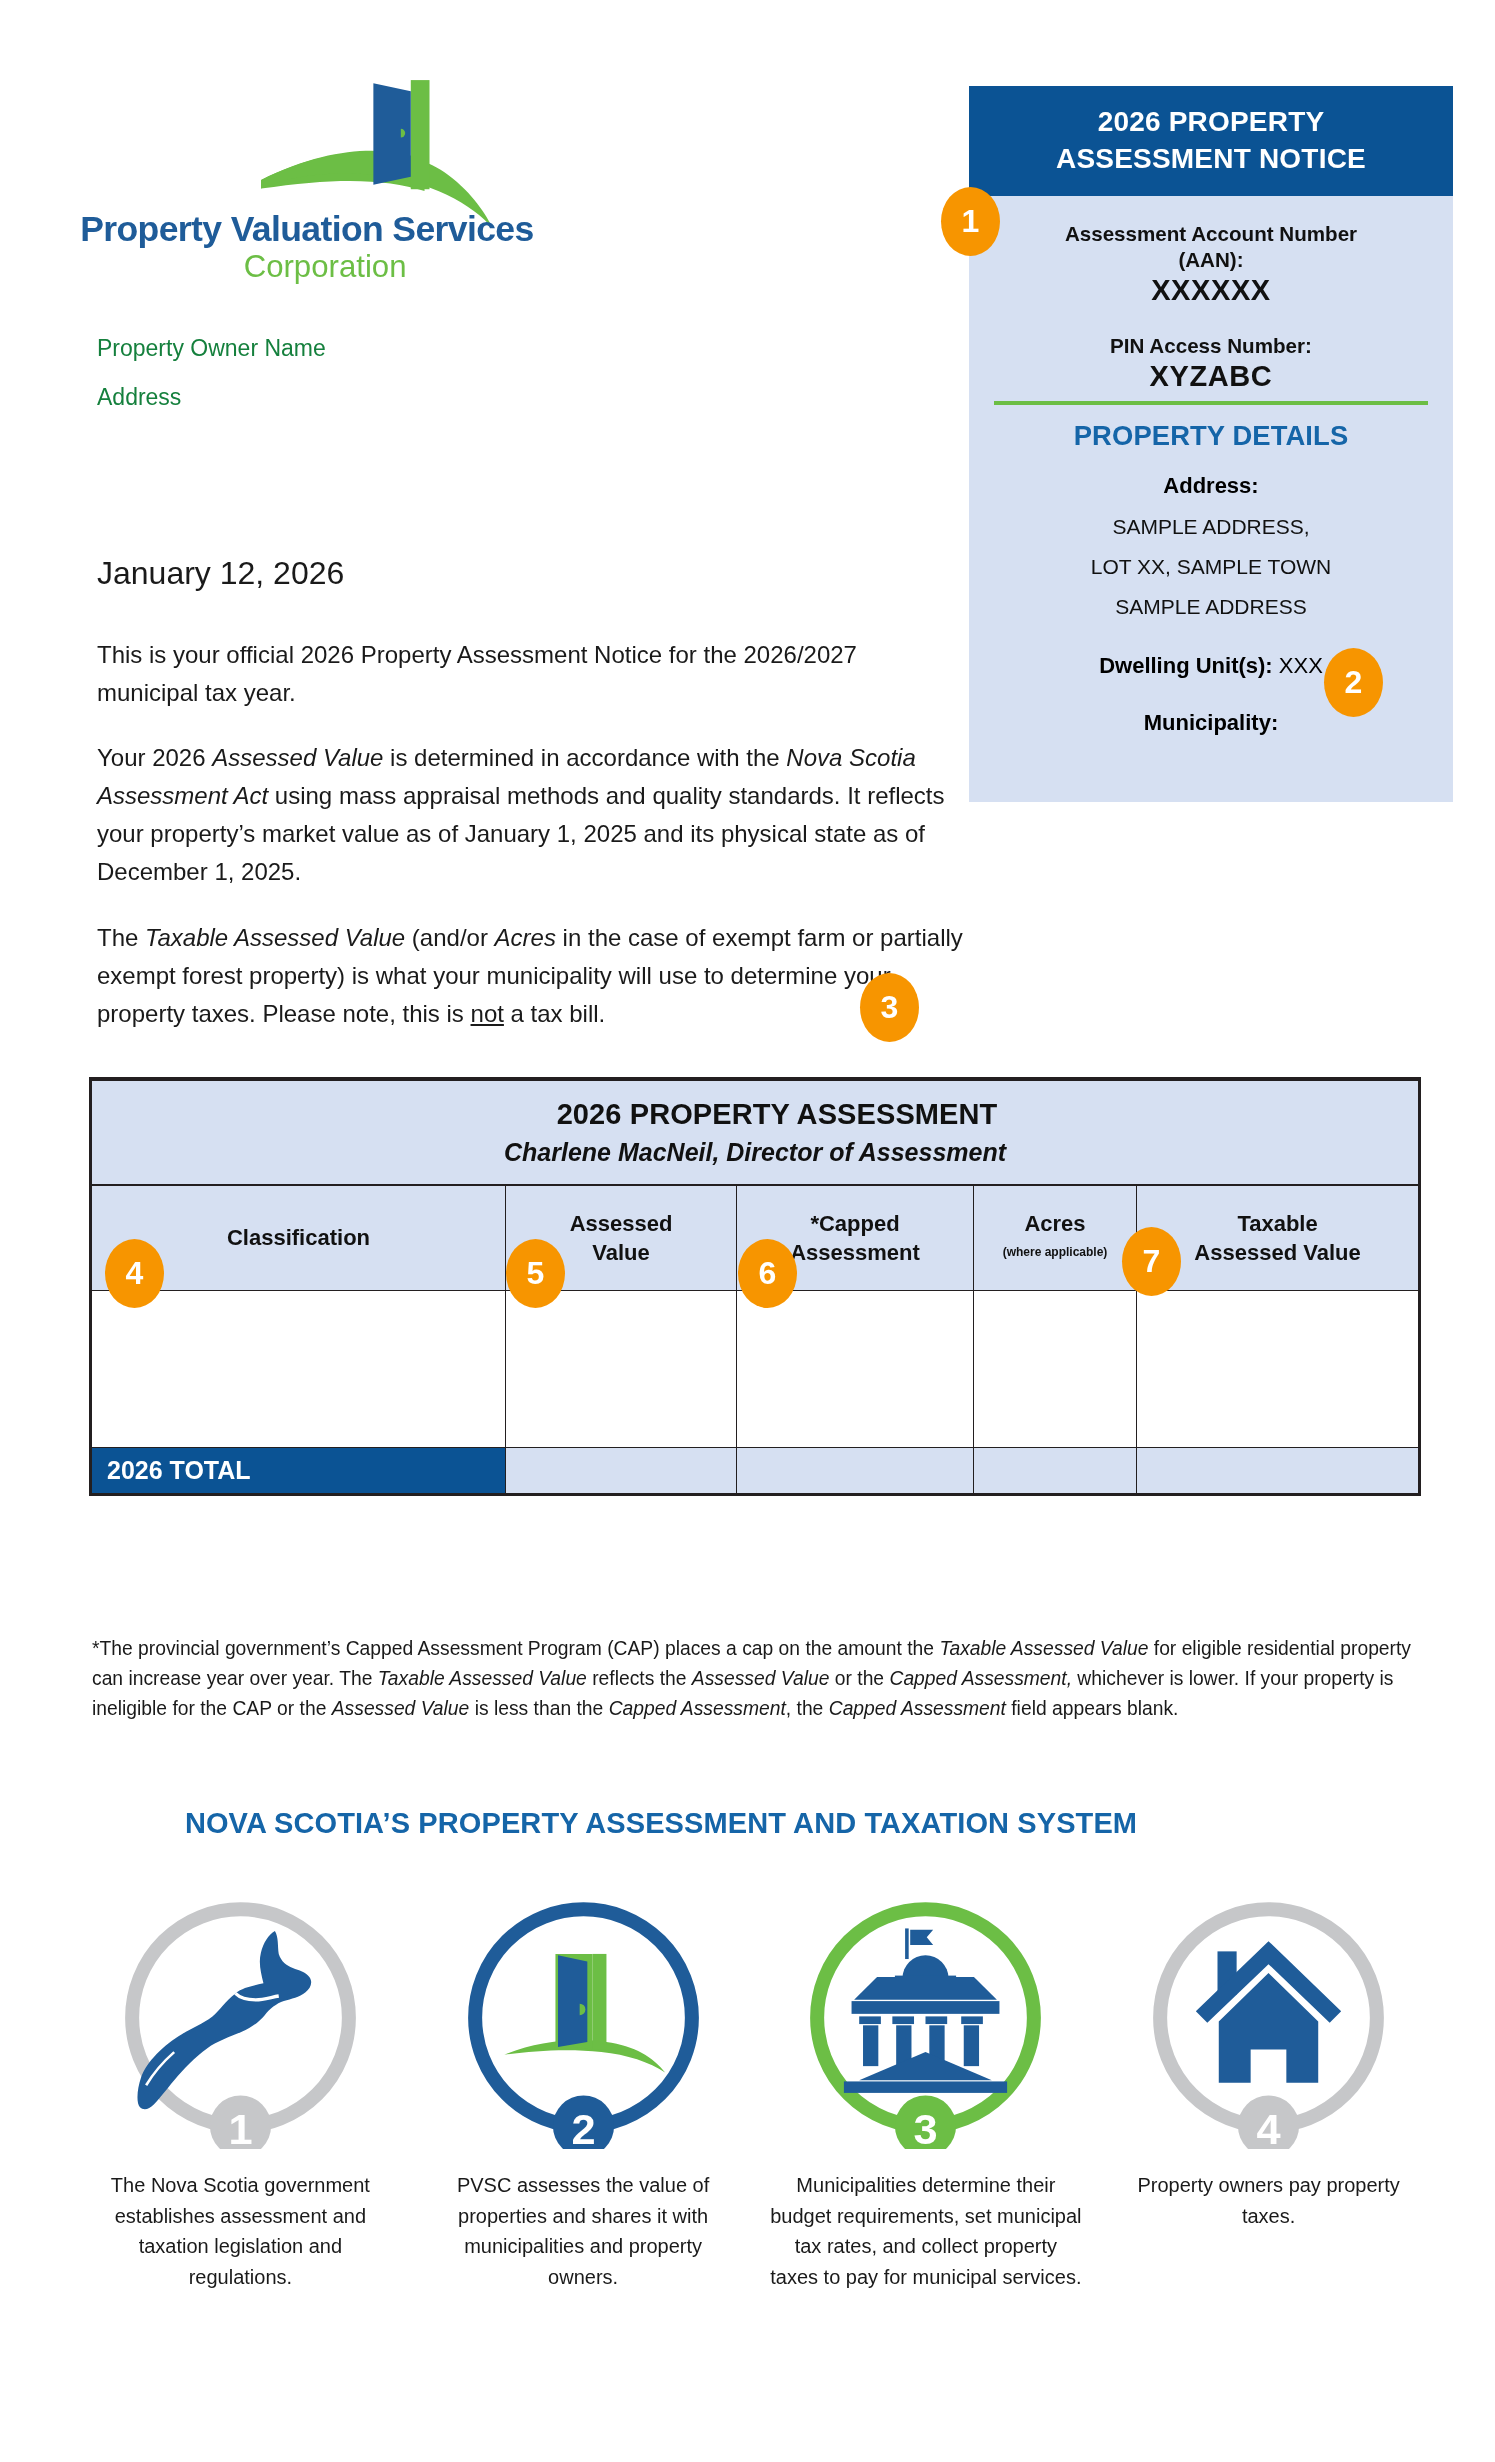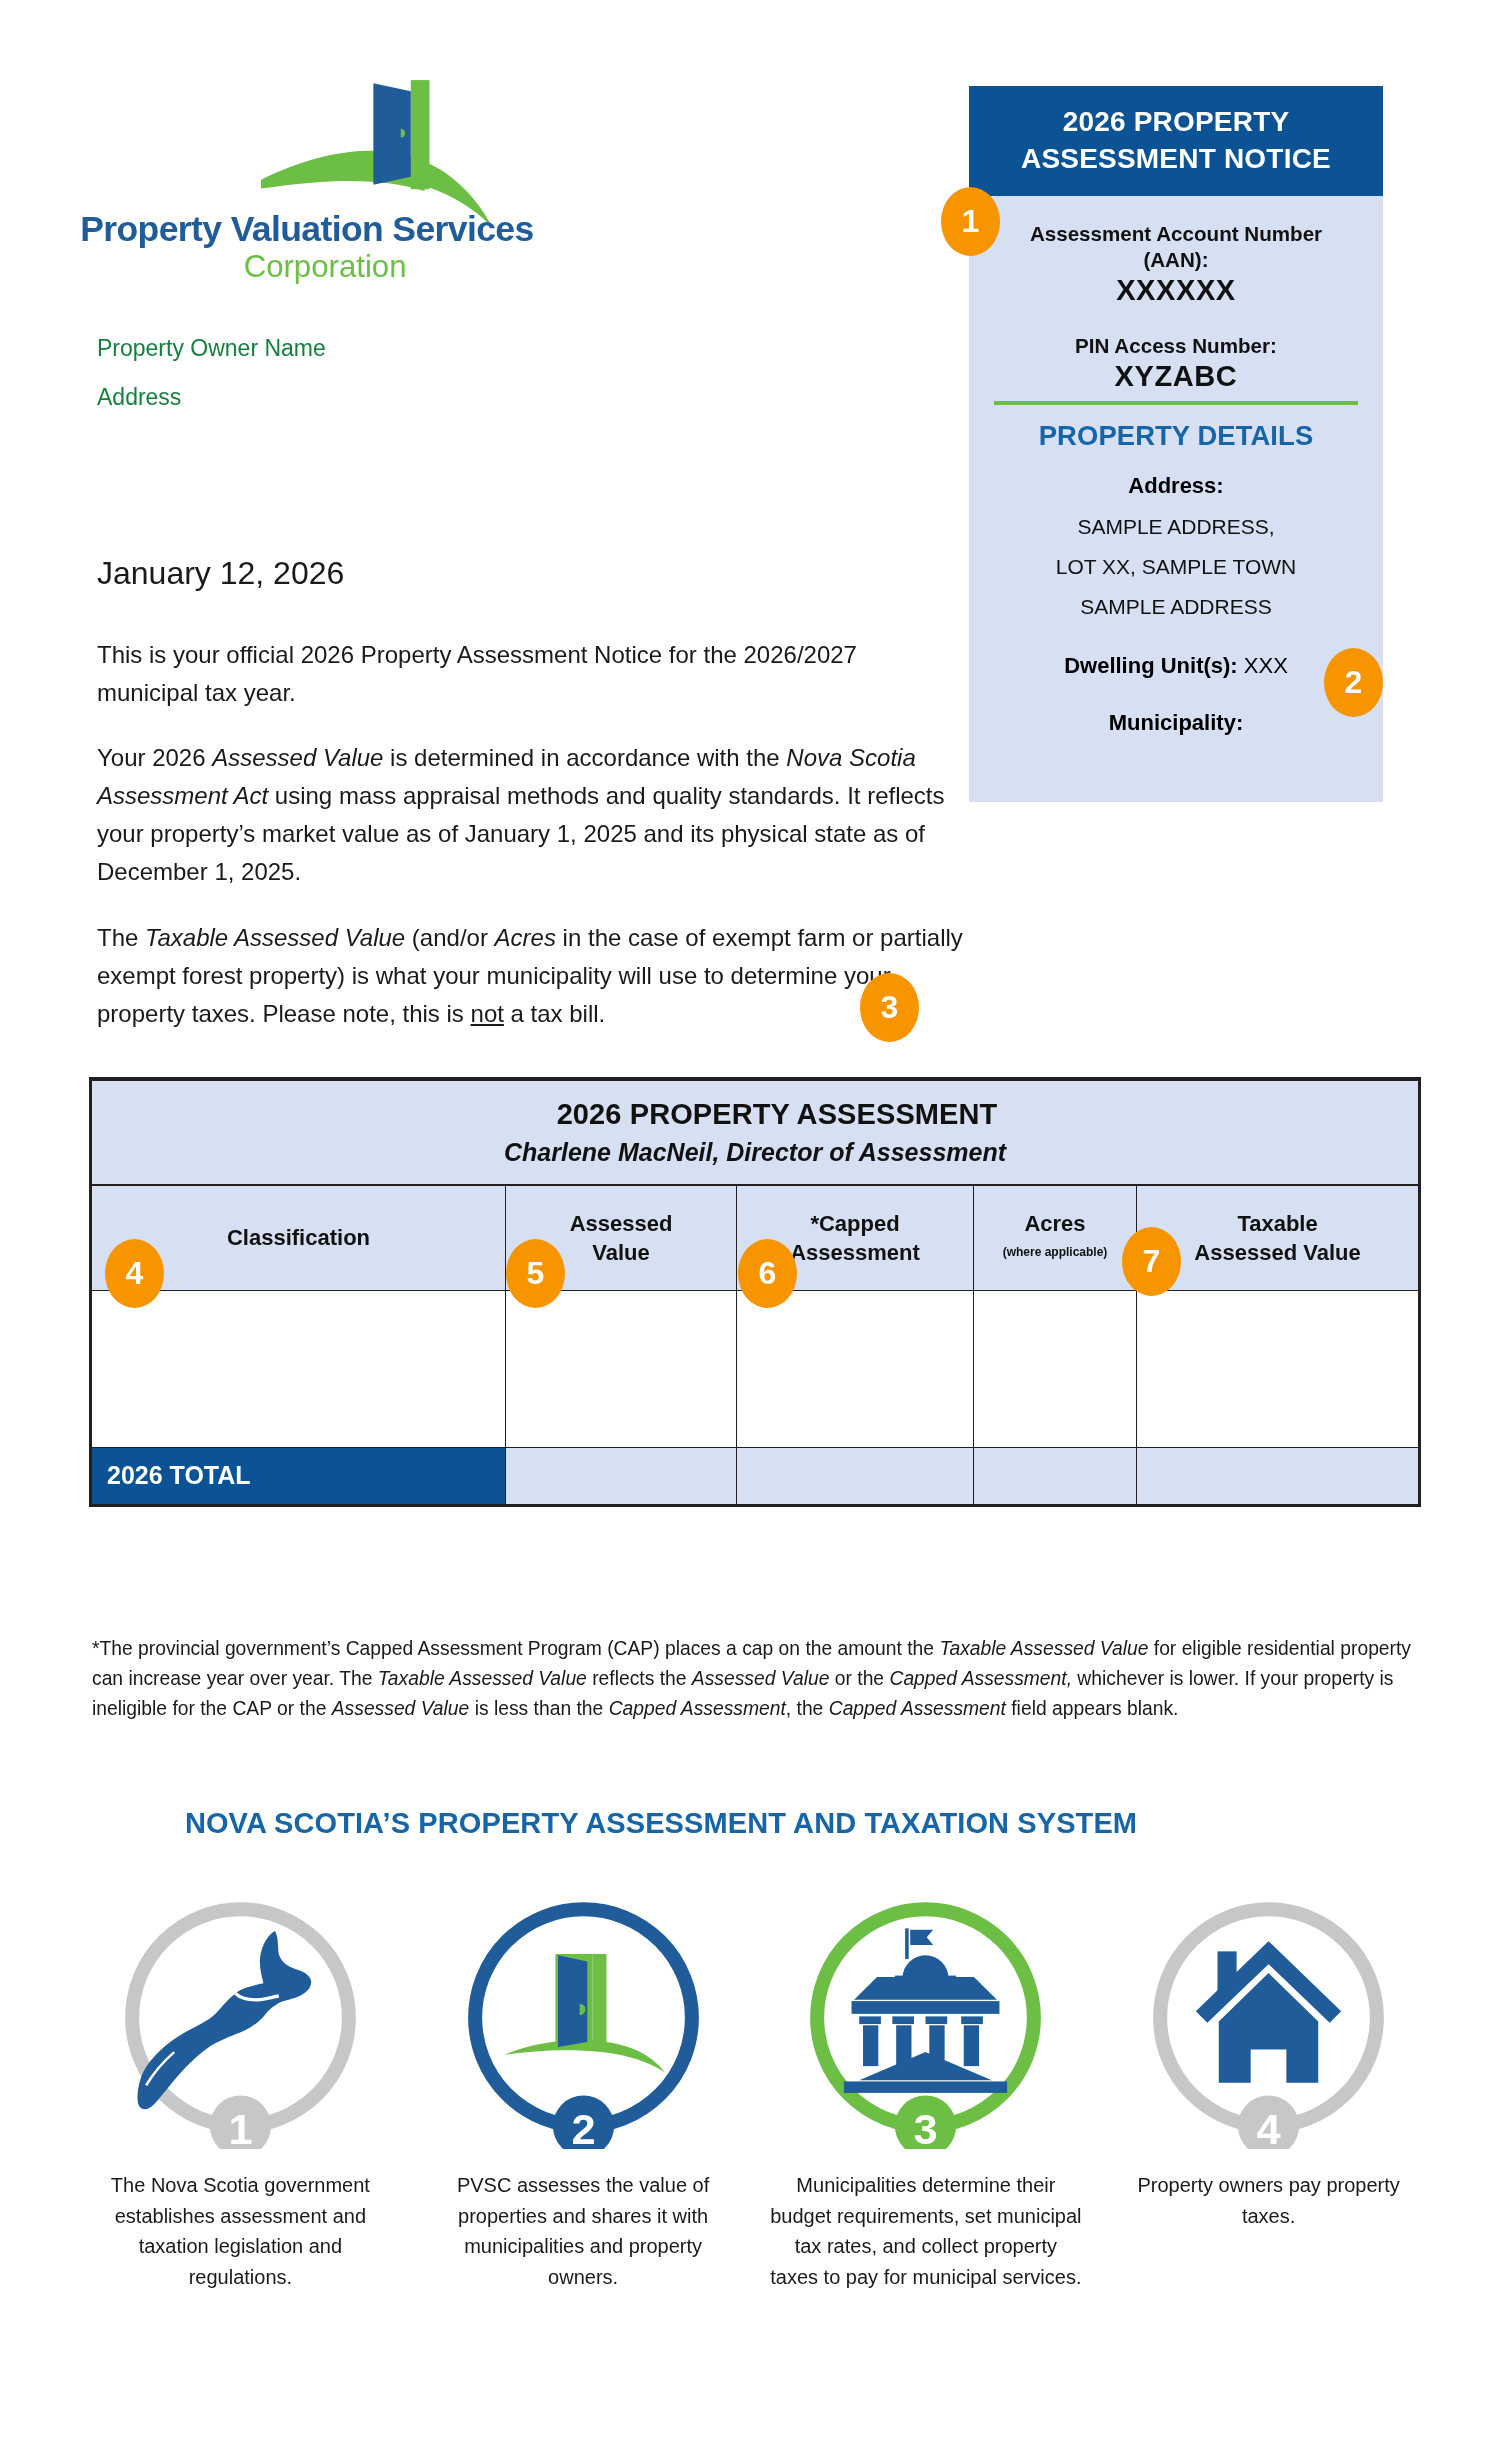--- a/index.html
+++ b/index.html
@@ -27,7 +27,7 @@
   .letter-p u { text-decoration:underline; }
 
   
-  .notice { position:absolute; left:969px; top:86px; width:414px; background:#d6e0f2; }
+  .notice { position:absolute; left:969px; top:86px; width:484px; background:#d6e0f2; }
   .notice-head {
     background:#0b5394; color:#ffffff; font-size:28px; font-weight:bold;
     text-align:center; line-height:37px; padding:17px 16px 18.7px 16px;

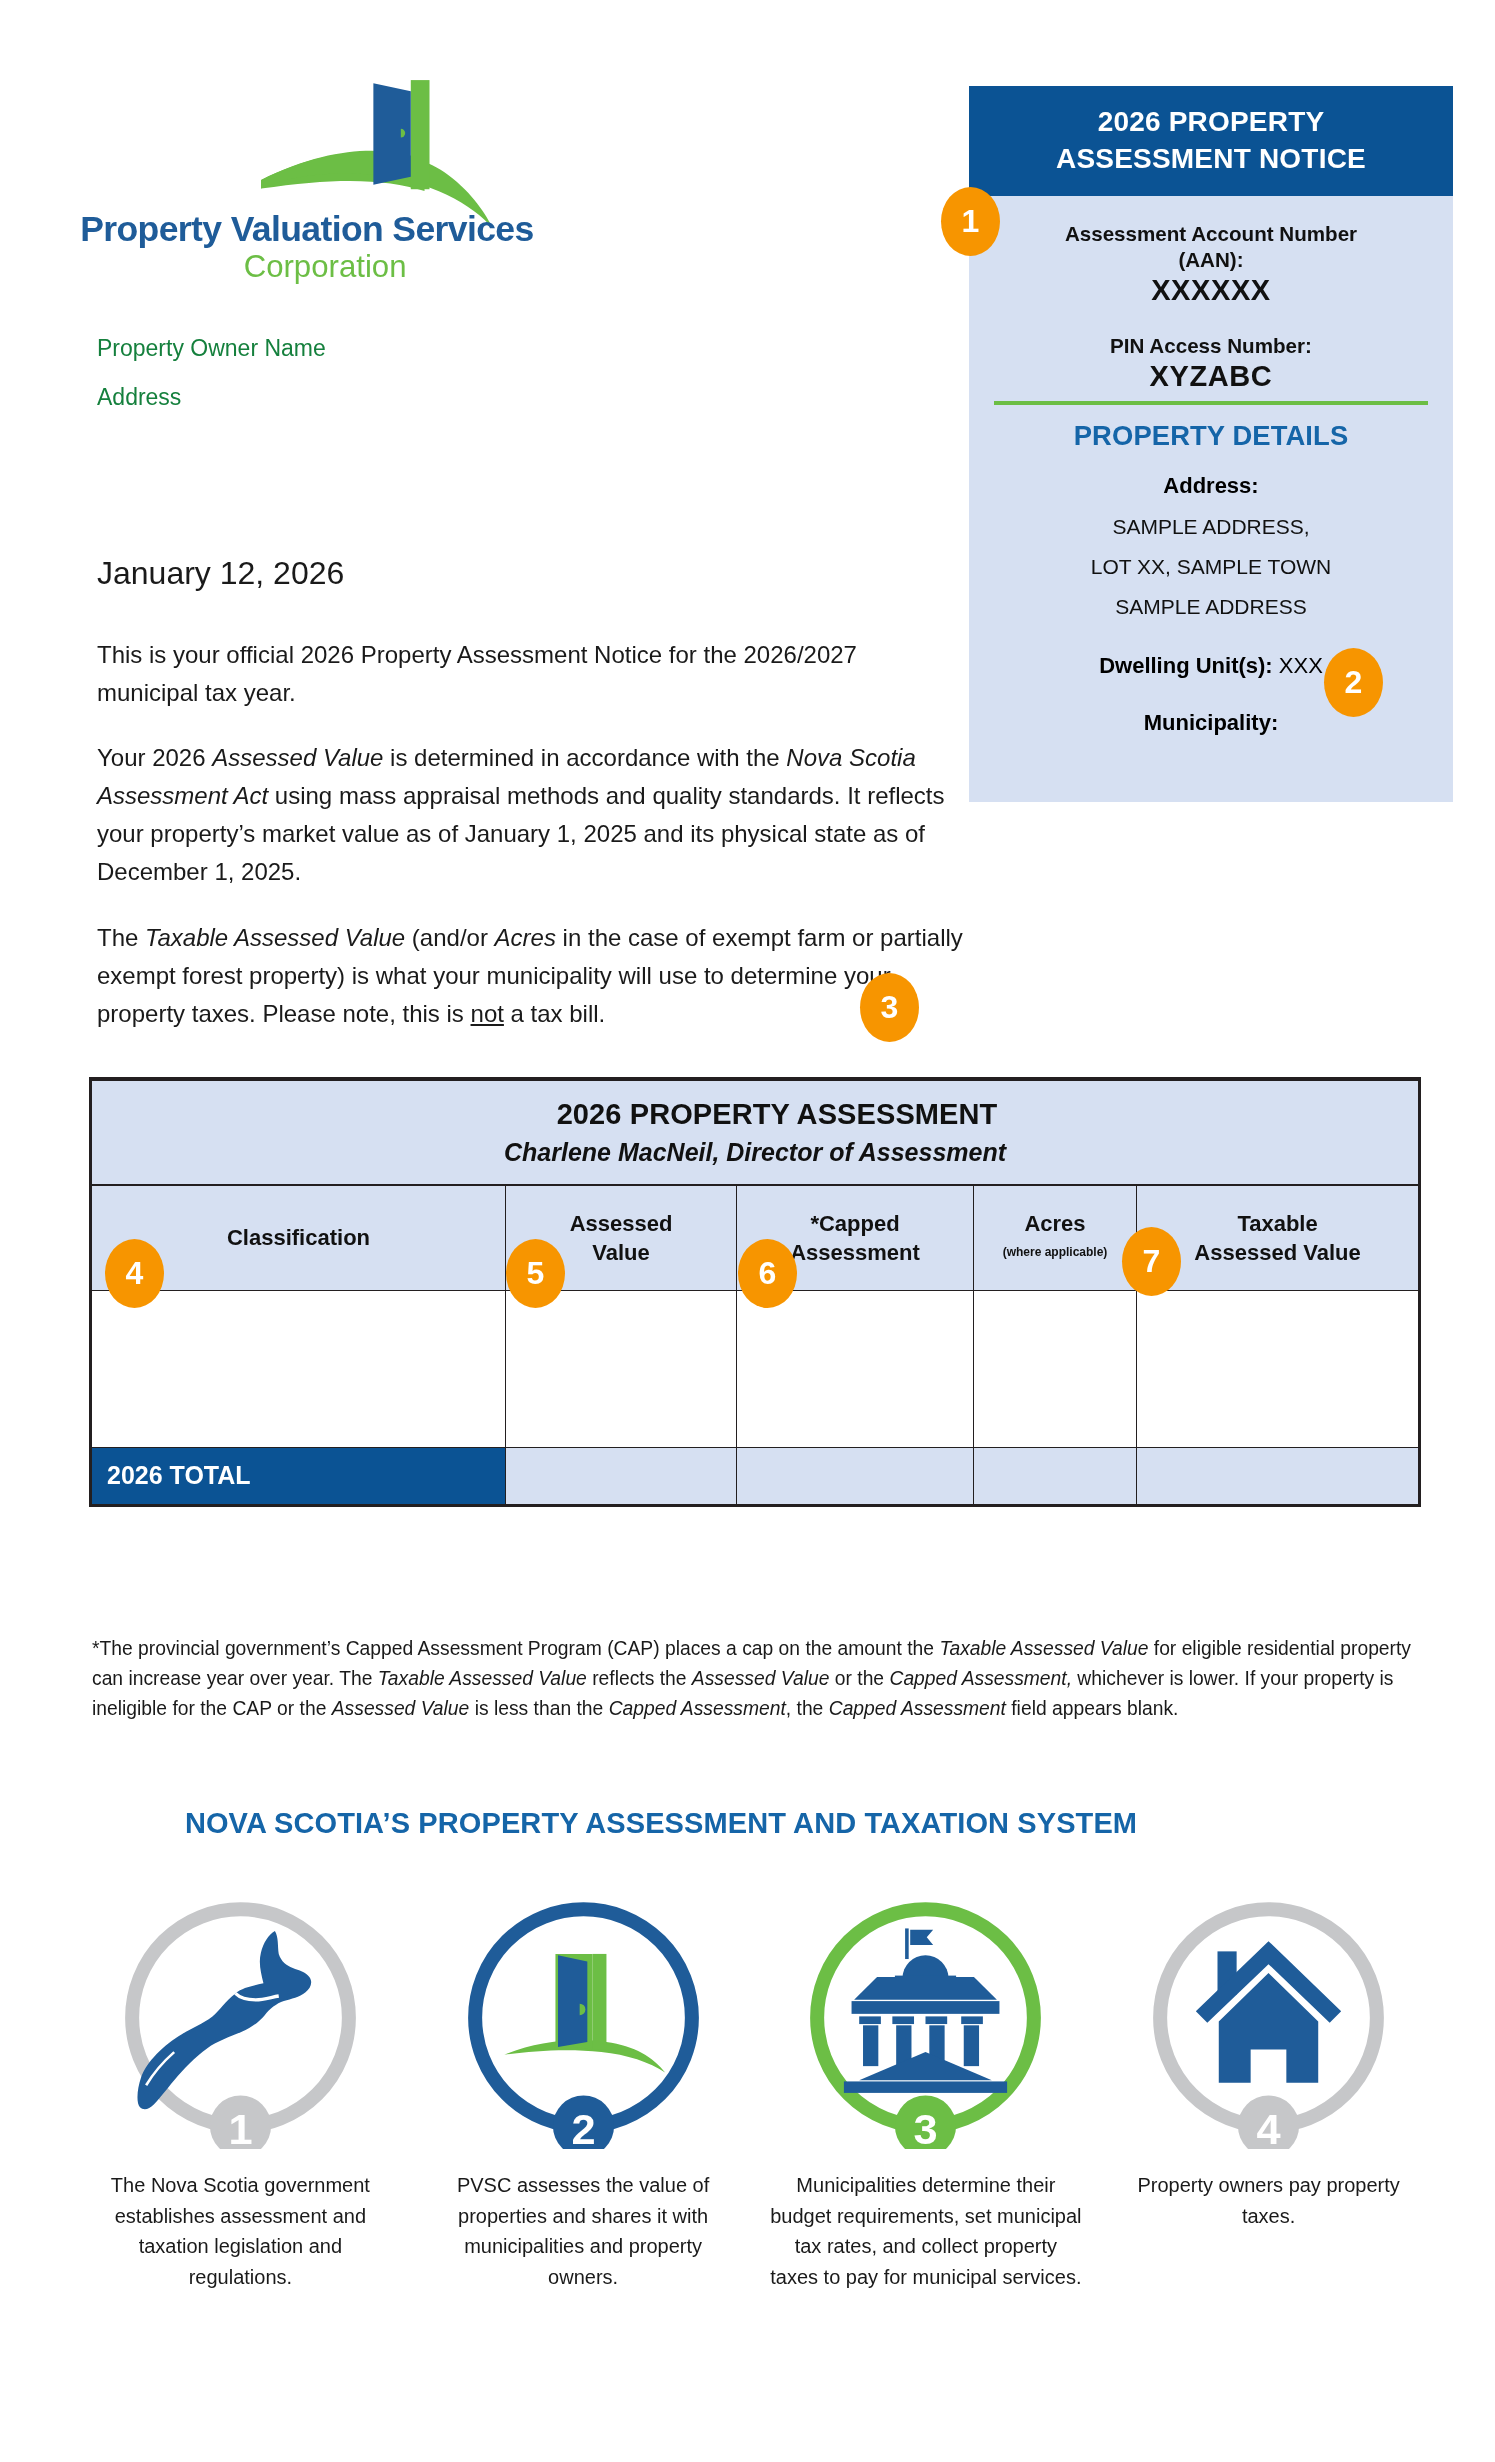--- a/index.html
+++ b/index.html
@@ -72,7 +72,7 @@
   }
   .tbl thead td .sm { font-size:12px; font-weight:bold; display:block; }
   .tbl tbody td { background:#ffffff; height:157px; }
-  .tbl tfoot td { background:#d6e0f2; height:57px; }
+  .tbl tfoot td { background:#d6e0f2; height:46px; }
   .tbl tfoot td.total-cell {
     background:#0b5394; color:#ffffff; font-size:25px; font-weight:bold;
     text-align:left; padding-left:15px;

